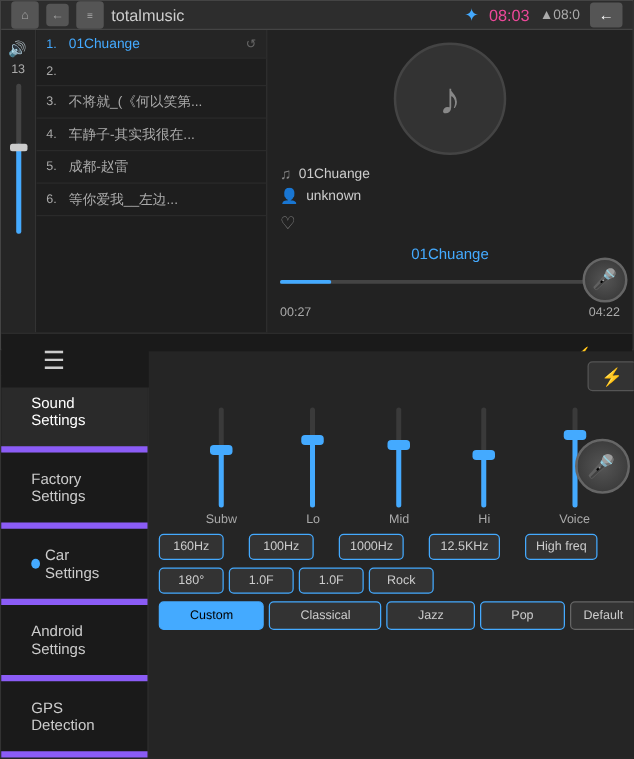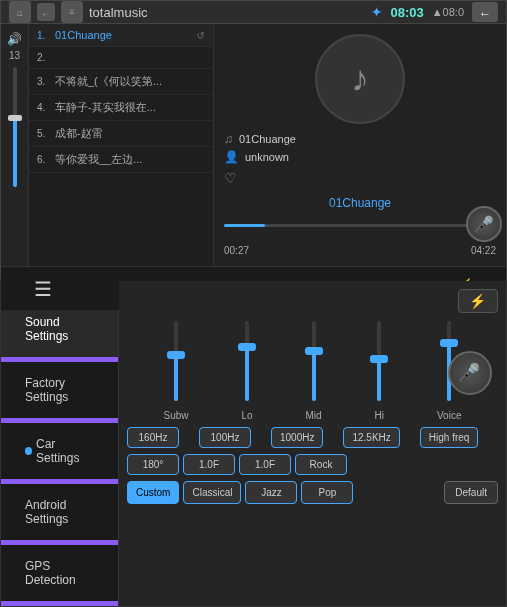--- a/index.html
+++ b/index.html
@@ -57,9 +57,9 @@
     }
 
     .time-display {
-      color: #5eead4;
+      color: #ec4899;
       font-size: 13px;
-      font-weight: bold;
+      font-weight: normal;
     }
 
     .signal-icon {

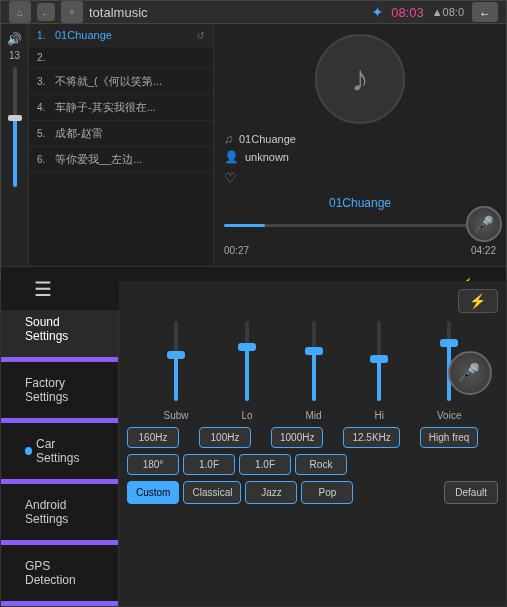--- a/index.html
+++ b/index.html
@@ -374,7 +374,7 @@
       align-items: center;
       gap: 4px;
       height: 100%;
-      justify-content: space-between;
+      justify-content: flex-end;
     }
 
     .eq-slider-track {

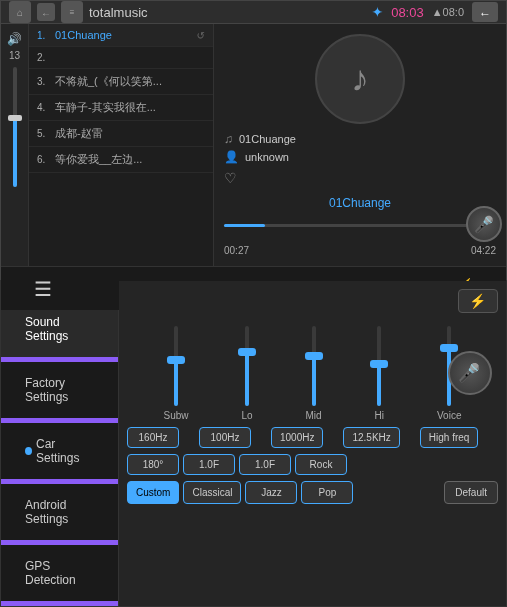--- a/index.html
+++ b/index.html
@@ -466,7 +466,7 @@
       border-radius: 4px;
       color: #ccc;
       font-size: 10px;
-      padding: 5px 8px;
+      padding: 5px 24px;
       min-width: 52px;
       text-align: center;
     }

